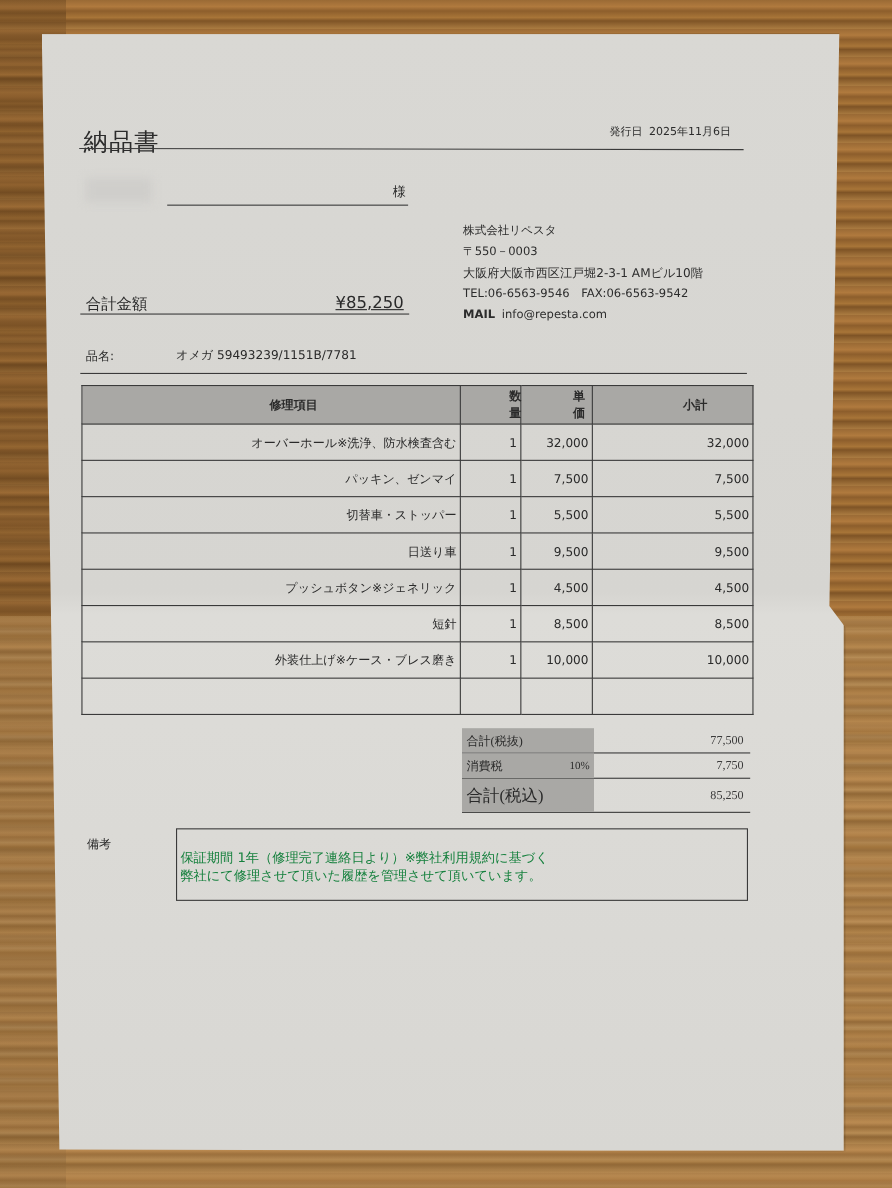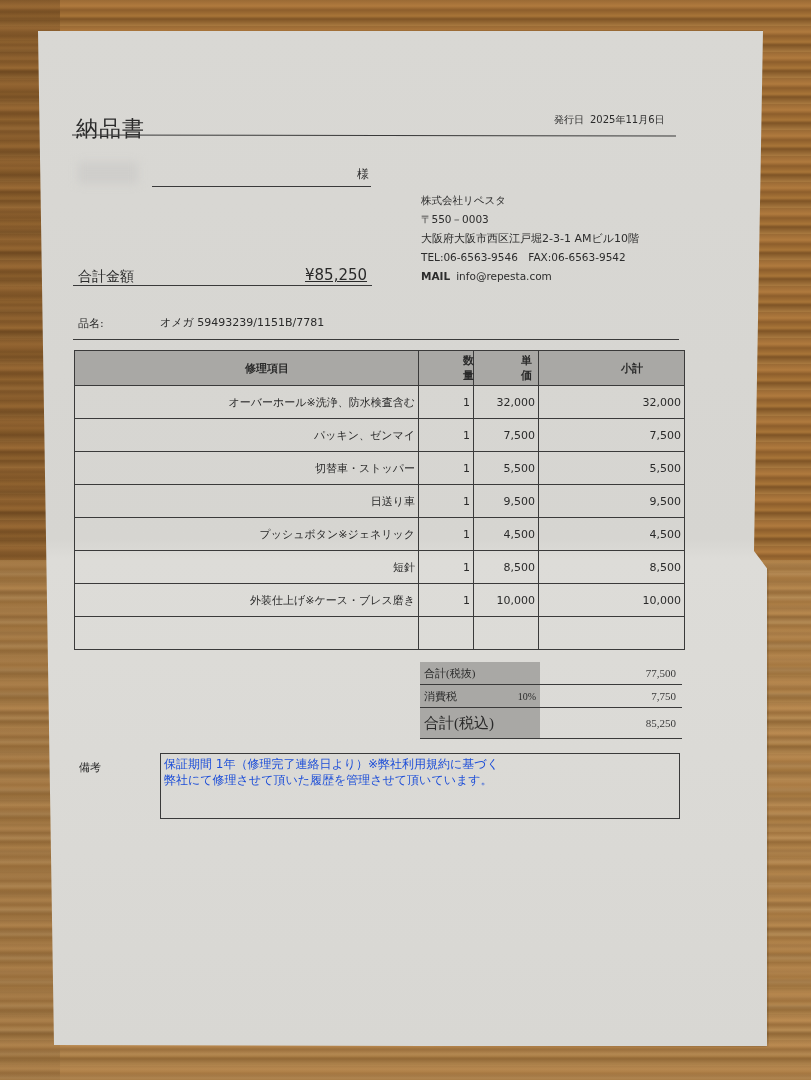--- a/index.html
+++ b/index.html
@@ -95,7 +95,7 @@
     }
 
     .company {
-      left: 421px; top: 191px;
+      left: 421px; top: 201px;
       font-size: 10.5px;
       line-height: 19px;
       color: #2c2c2c;

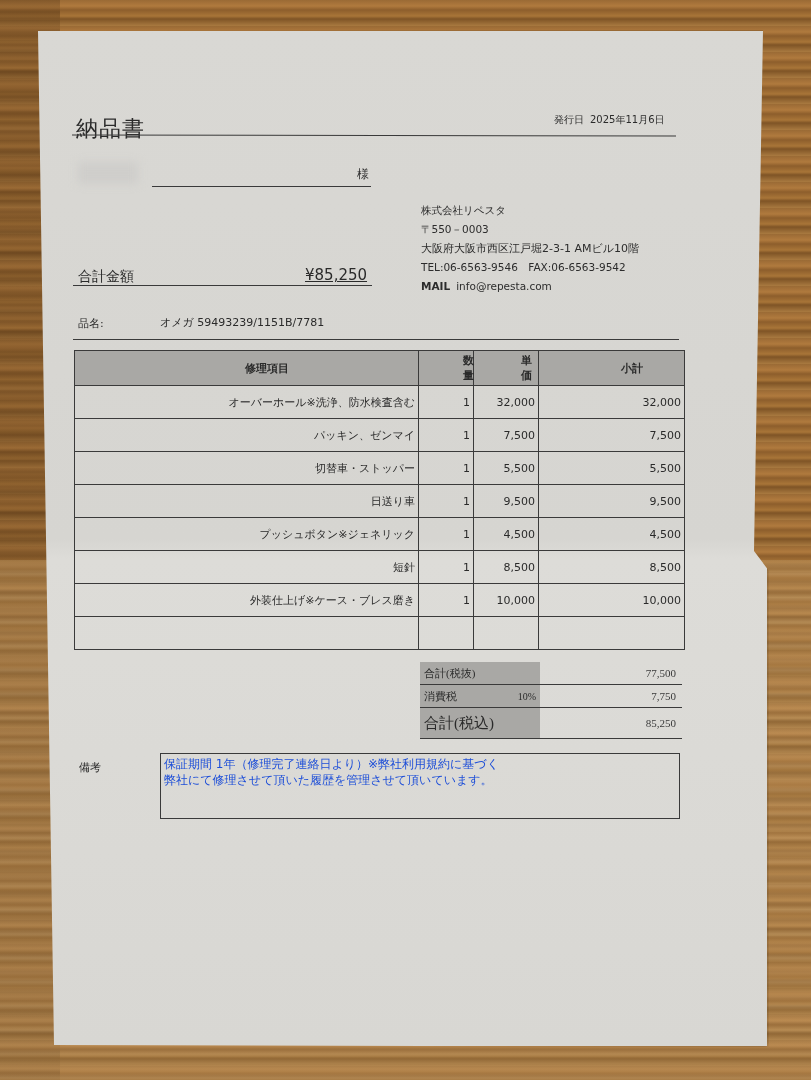--- a/index.html
+++ b/index.html
@@ -188,10 +188,10 @@
       width: 520px; height: 66px;
       border: 1px solid #3a3a3a;
       box-sizing: border-box;
-      padding: 2px 3px;
+      padding: 18px 3px;
       font-size: 12px;
       line-height: 16px;
-      color: #1d4ed8;
+      color: #15803d;
     }
   </style>
 </head>

